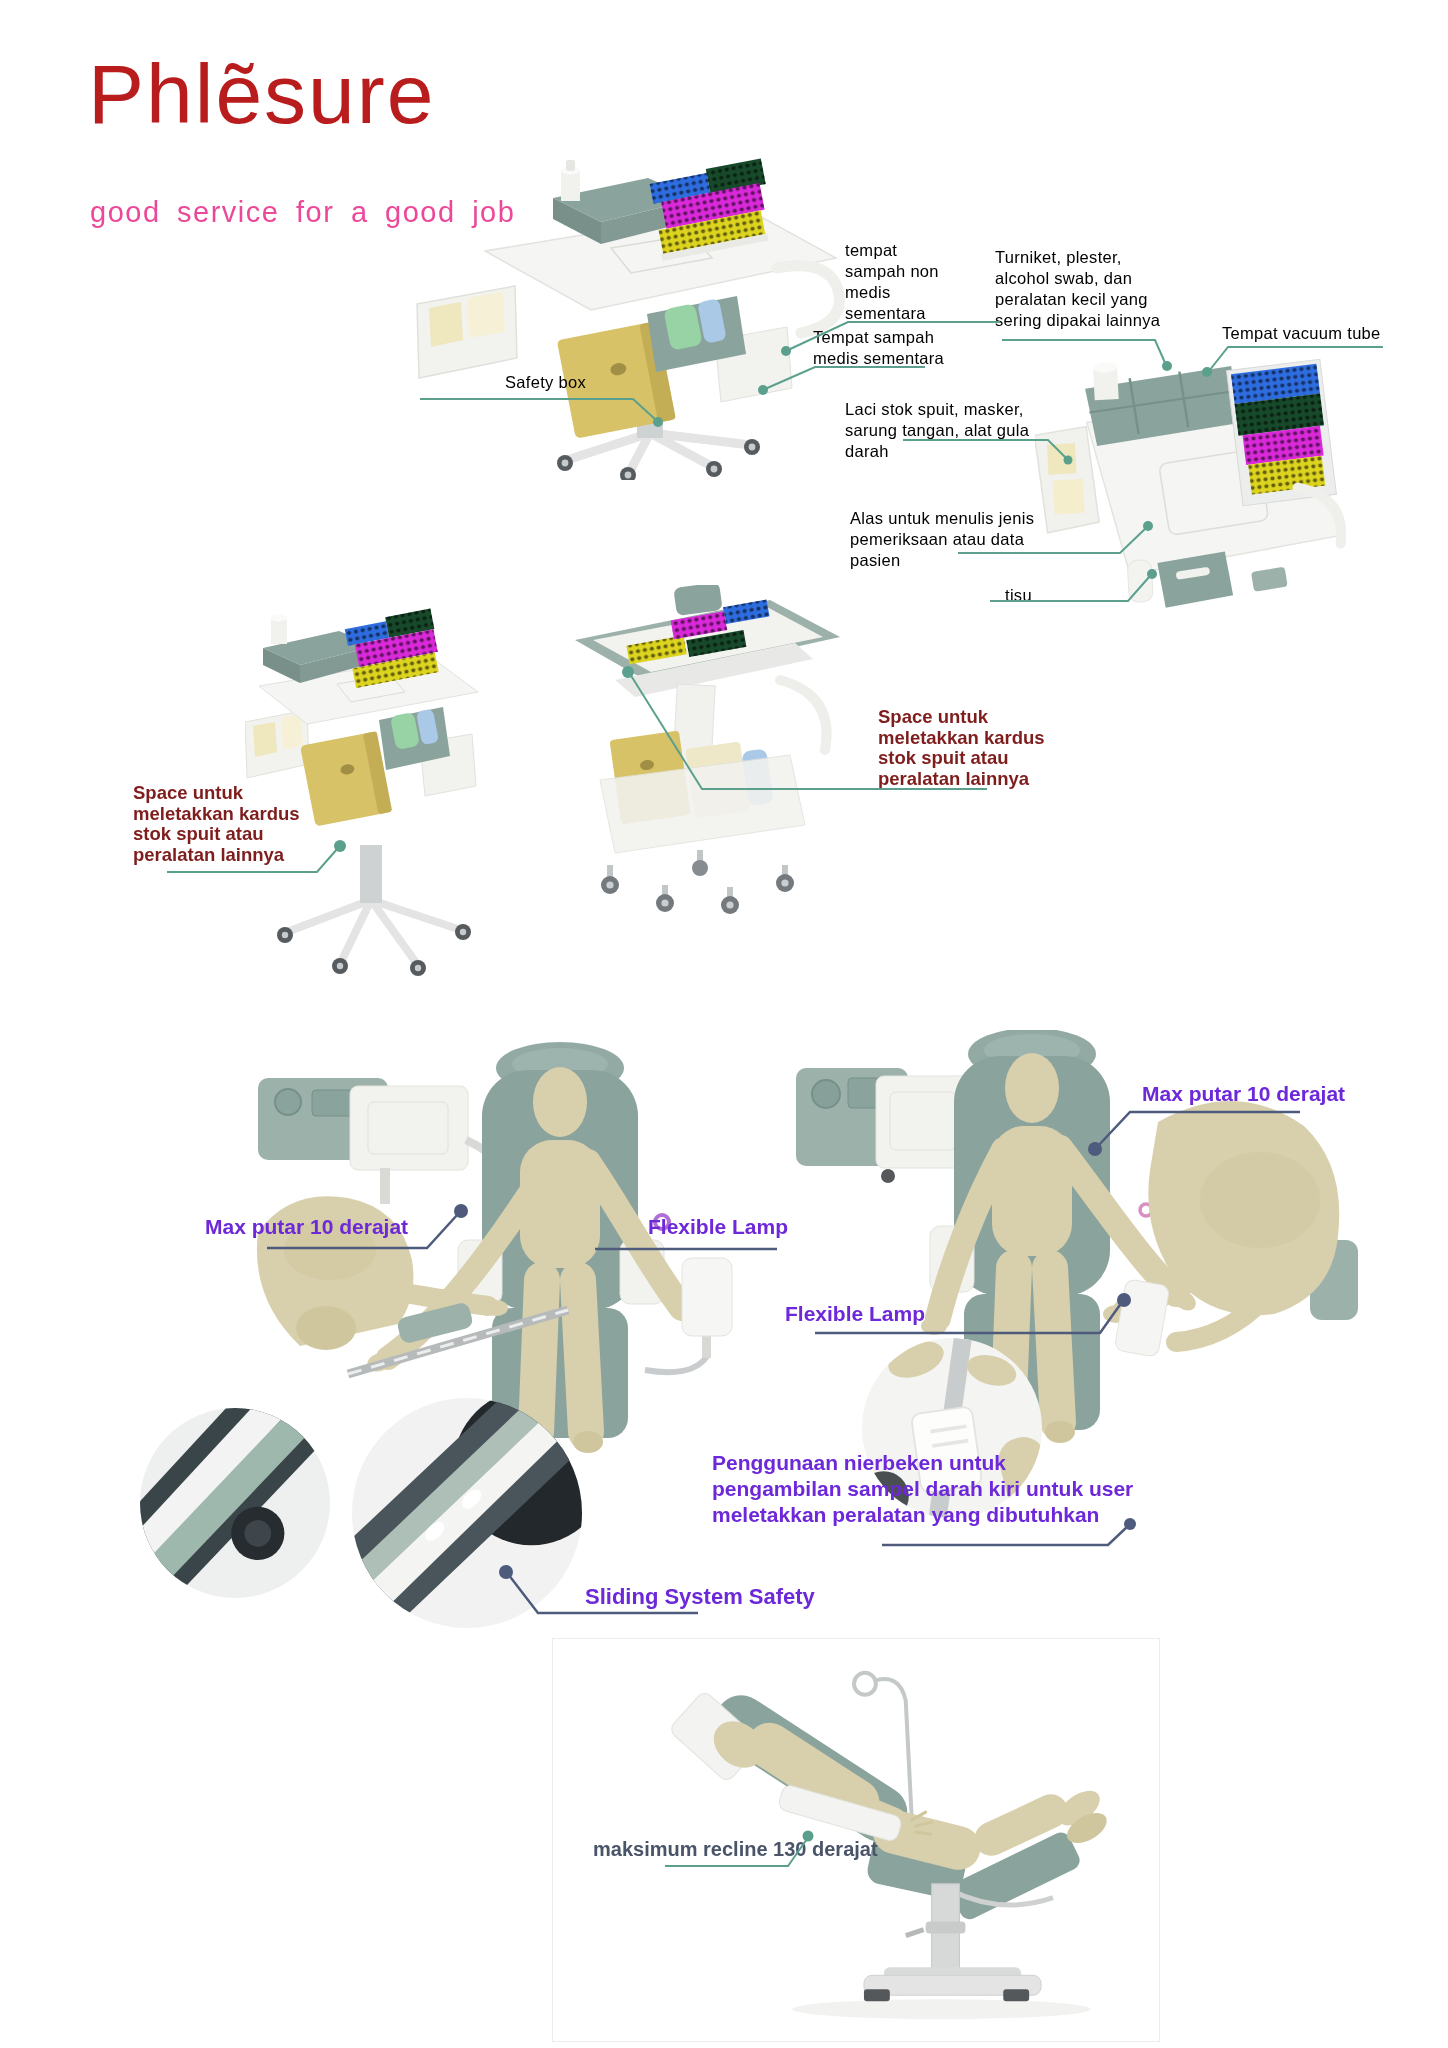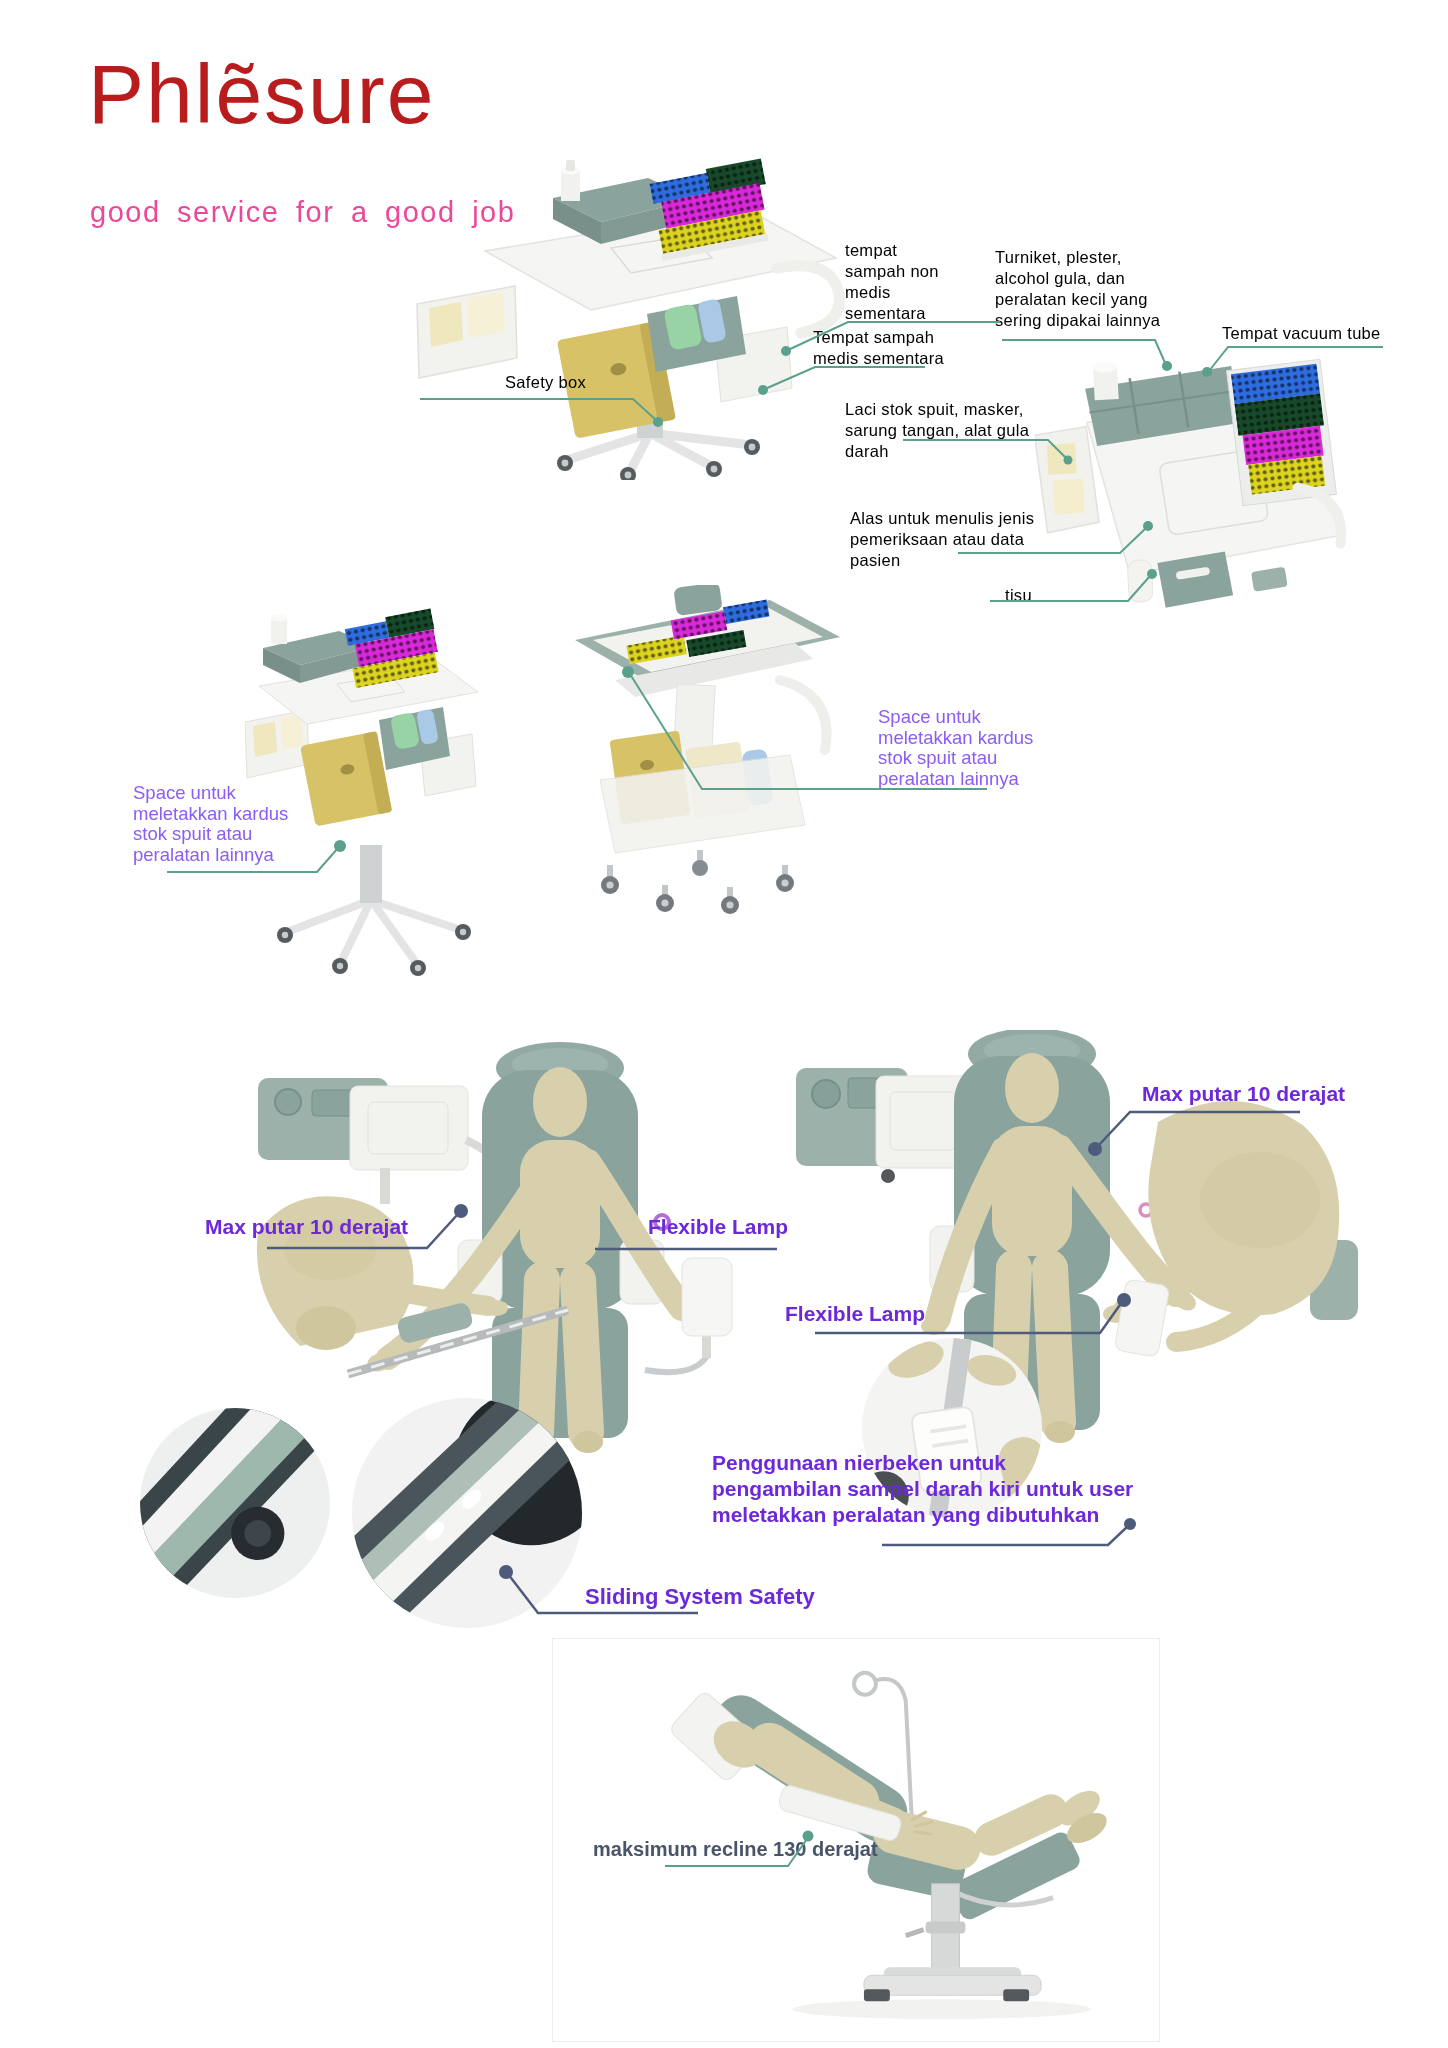--- a/index.html
+++ b/index.html
@@ -409,7 +409,7 @@
 </div>
 
 <div class="lbl" style="left:845px;top:240px;width:100px">tempat sampah non medis sementara</div>
-<div class="lbl" style="left:995px;top:247px;width:178px">Turniket, plester, alcohol gula, dan peralatan kecil yang sering dipakai lainnya</div>
+<div class="lbl" style="left:995px;top:247px;width:178px">Turniket, plester, alcohol swab, dan peralatan kecil yang sering dipakai lainnya</div>
 <div class="lbl nowrap" style="left:1222px;top:323px">Tempat vacuum tube</div>
 <div class="lbl" style="left:813px;top:327px;width:150px">Tempat sampah medis sementara</div>
 <div class="lbl nowrap" style="left:505px;top:372px">Safety box</div>

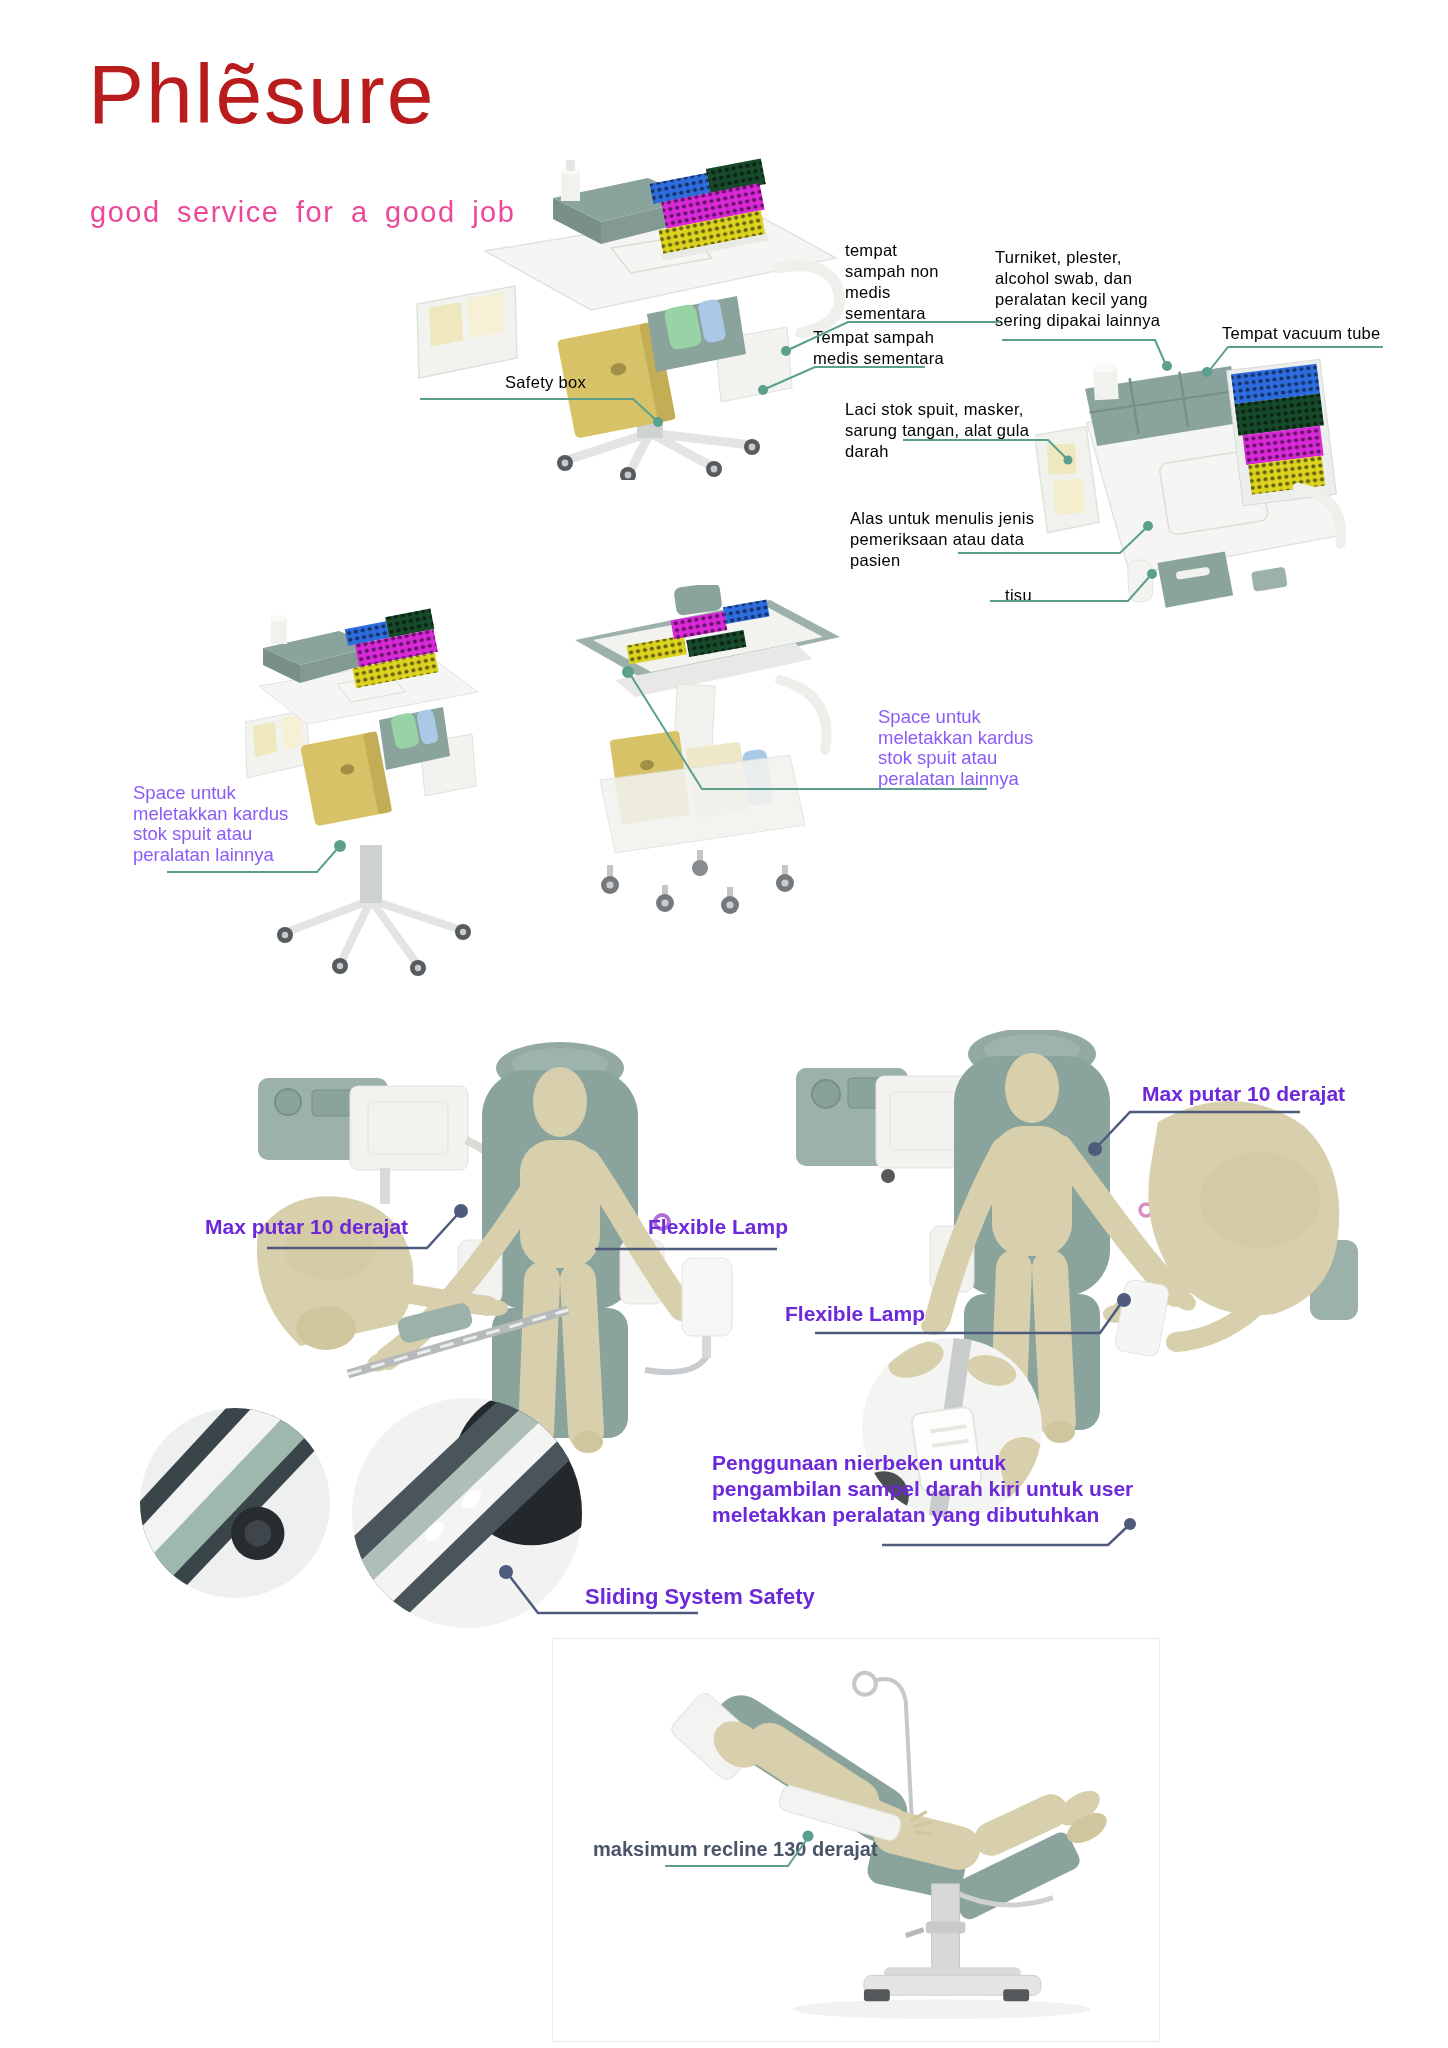--- a/index.html
+++ b/index.html
@@ -16,7 +16,7 @@
        letter-spacing:.3px;font-weight:400;}
   .nowrap{white-space:nowrap;}
   
-  .lbl-bold{position:absolute;color:#8b5cf6;font-weight:400;font-size:18.5px;
+  .lbl-bold{position:absolute;color:#7f1d1d;font-weight:700;font-size:18.5px;
        line-height:20.5px;}
   
   .lbl-chair{position:absolute;color:#6d28d9;font-weight:700;font-size:21px;

